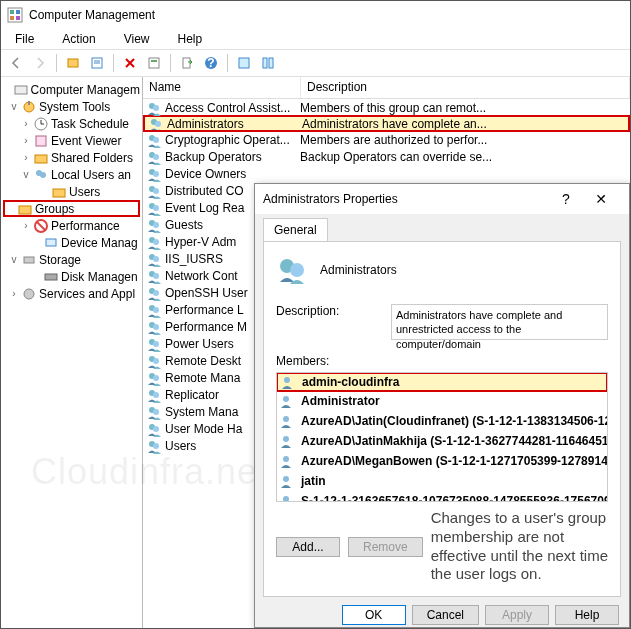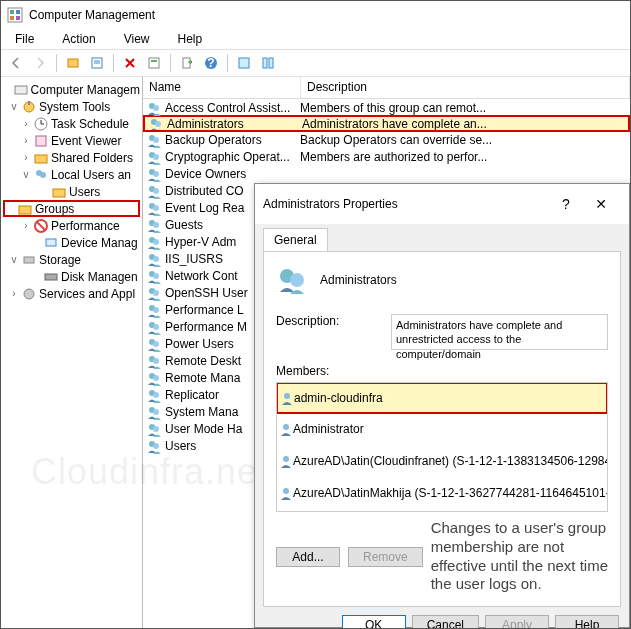--- a/index.html
+++ b/index.html
@@ -309,20 +309,20 @@
               <path d="M7 16 Q11 11 15 16" fill="#7bc"></path>
             </svg>
           </span>
+          <span class="nm">Cryptographic Operat...</span>
+          <span class="ds">Members are authorized to perfor...</span>
+        </div>
+        <div class="row">
+          <span class="ic">
+            <svg width="16" height="16">
+              <circle cx="6" cy="6" r="3" fill="#7bc"></circle>
+              <circle cx="10" cy="8" r="3" fill="#9ce"></circle>
+              <path d="M2 15 Q6 10 10 15" fill="#58a"></path>
+              <path d="M7 16 Q11 11 15 16" fill="#7bc"></path>
+            </svg>
+          </span>
           <span class="nm">Backup Operators</span>
           <span class="ds">Backup Operators can override se...</span>
-        </div>
-        <div class="row">
-          <span class="ic">
-            <svg width="16" height="16">
-              <circle cx="6" cy="6" r="3" fill="#7bc"></circle>
-              <circle cx="10" cy="8" r="3" fill="#9ce"></circle>
-              <path d="M2 15 Q6 10 10 15" fill="#58a"></path>
-              <path d="M7 16 Q11 11 15 16" fill="#7bc"></path>
-            </svg>
-          </span>
-          <span class="nm">Cryptographic Operat...</span>
-          <span class="ds">Members are authorized to perfor...</span>
         </div>
         <div class="row">
           <span class="ic">

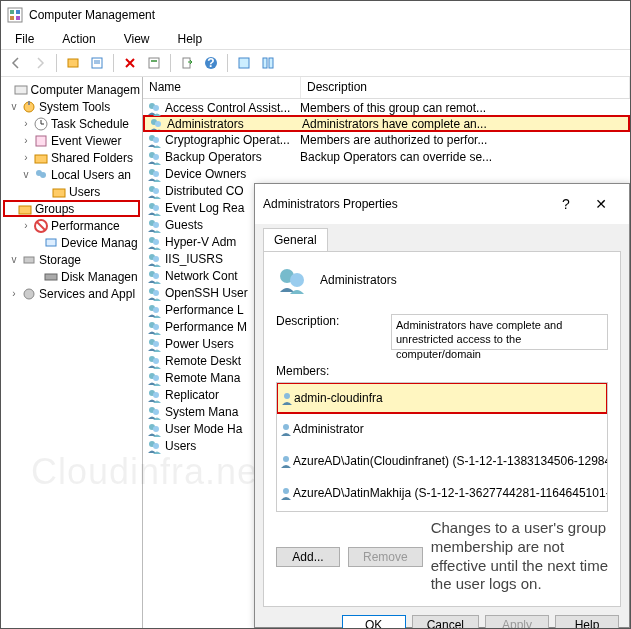--- a/index.html
+++ b/index.html
@@ -30,7 +30,7 @@
 .row.selected { background: #fff6c1; }
 .row.selected-hl { border: 2px solid #d40000; margin: -1px 0; }
 .dialog { position: absolute; left: 253px; top: 182px; width: 376px; height: 445px; background: #f0f0f0; border: 1px solid #888; box-shadow: 2px 2px 8px rgba(0,0,0,0.3); }
-.dialog-title { height: 40px; display: flex; align-items: center; padding: 0 8px; background: #fff; }
+.dialog-title { height: 30px; display: flex; align-items: center; padding: 0 8px; background: #fff; }
 .dialog-title .t { flex: 1; }
 .dialog-title .help { width: 30px; text-align: center; font-size: 14px; }
 .dialog-title .close { width: 40px; text-align: center; font-size: 14px; }

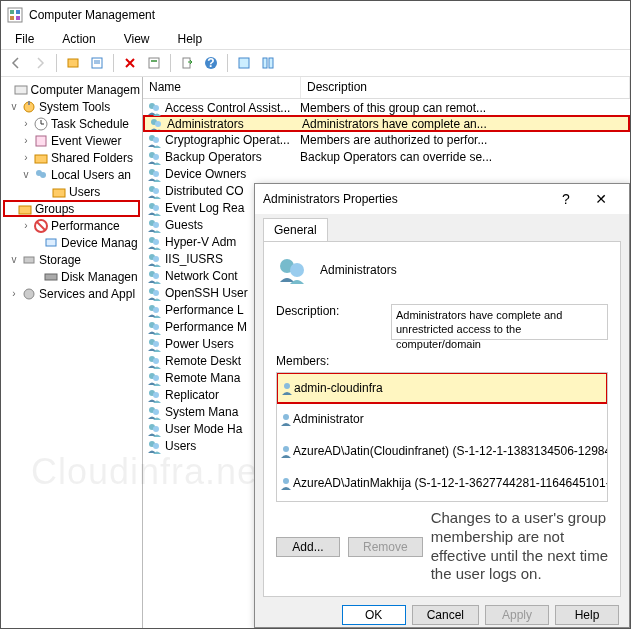--- a/index.html
+++ b/index.html
@@ -45,7 +45,7 @@
 .members { }
 .members .lbl { margin-bottom: 4px; display: block; }
 .members-list { border: 1px solid #ccc; background: #fff; height: 130px; overflow: hidden; }
-.member { display: flex; align-items: center; height: 32px; padding: 0 2px; gap: 0; white-space: nowrap; overflow: hidden; font-size: 11px; }
+.member { display: flex; align-items: center; height: 20px; padding: 0 2px; gap: 8px; white-space: nowrap; overflow: hidden; font-size: 11px; font-weight: bold; }
 .member .ic { width: 14px; height: 14px; }
 .member.hl { background: #fff6c1; border: 2px solid #d40000; margin: -1px; }
 .btn-row { position: absolute; left: 12px; bottom: 12px; display: flex; gap: 8px; align-items: center; }

